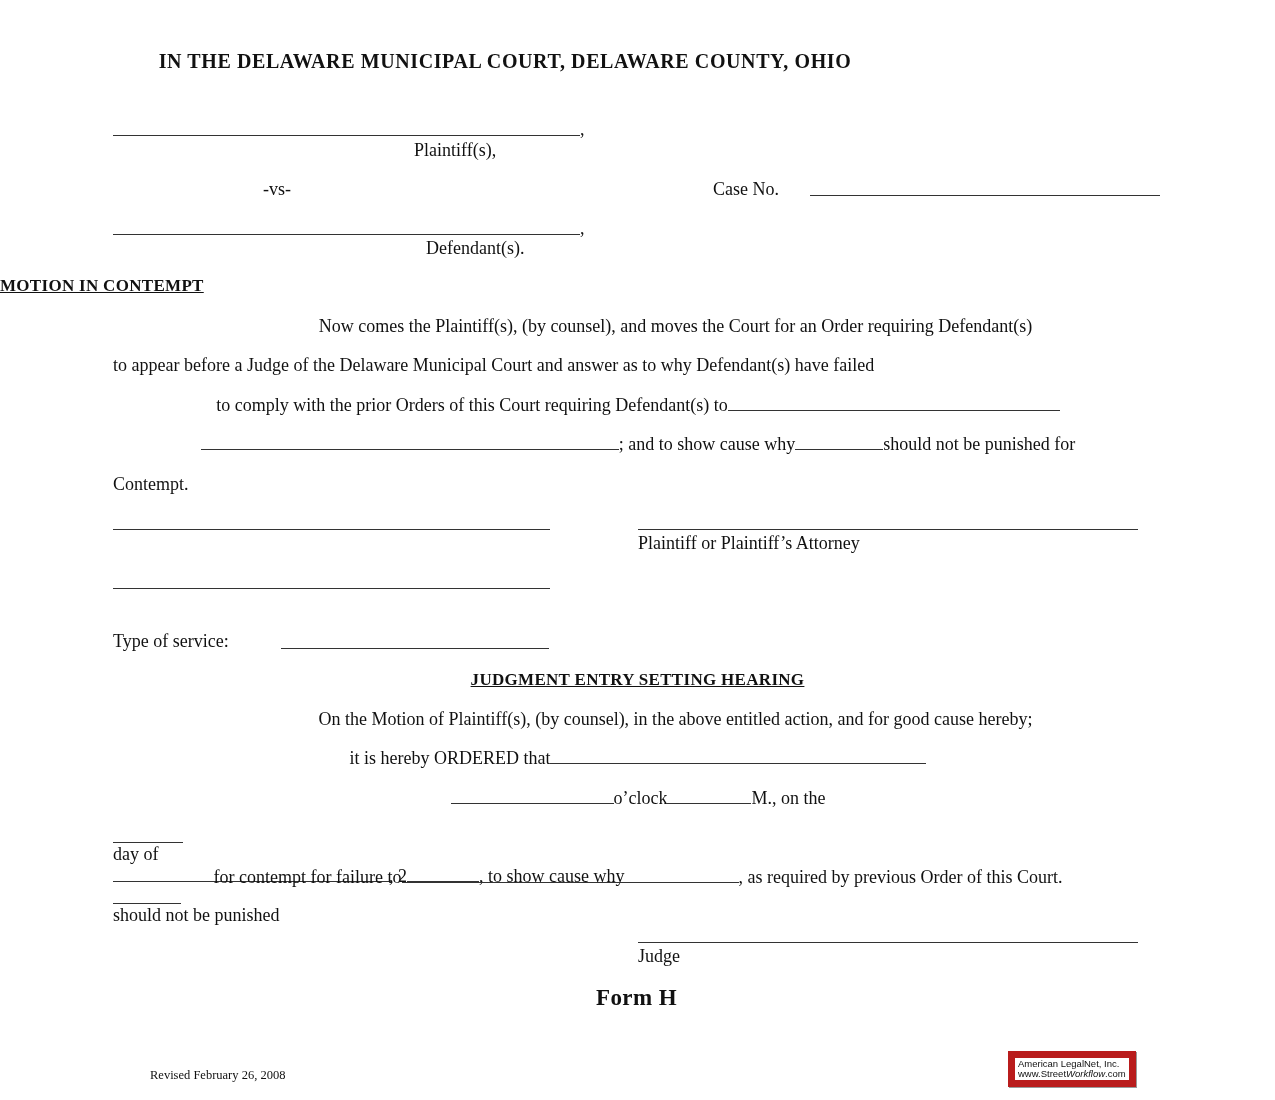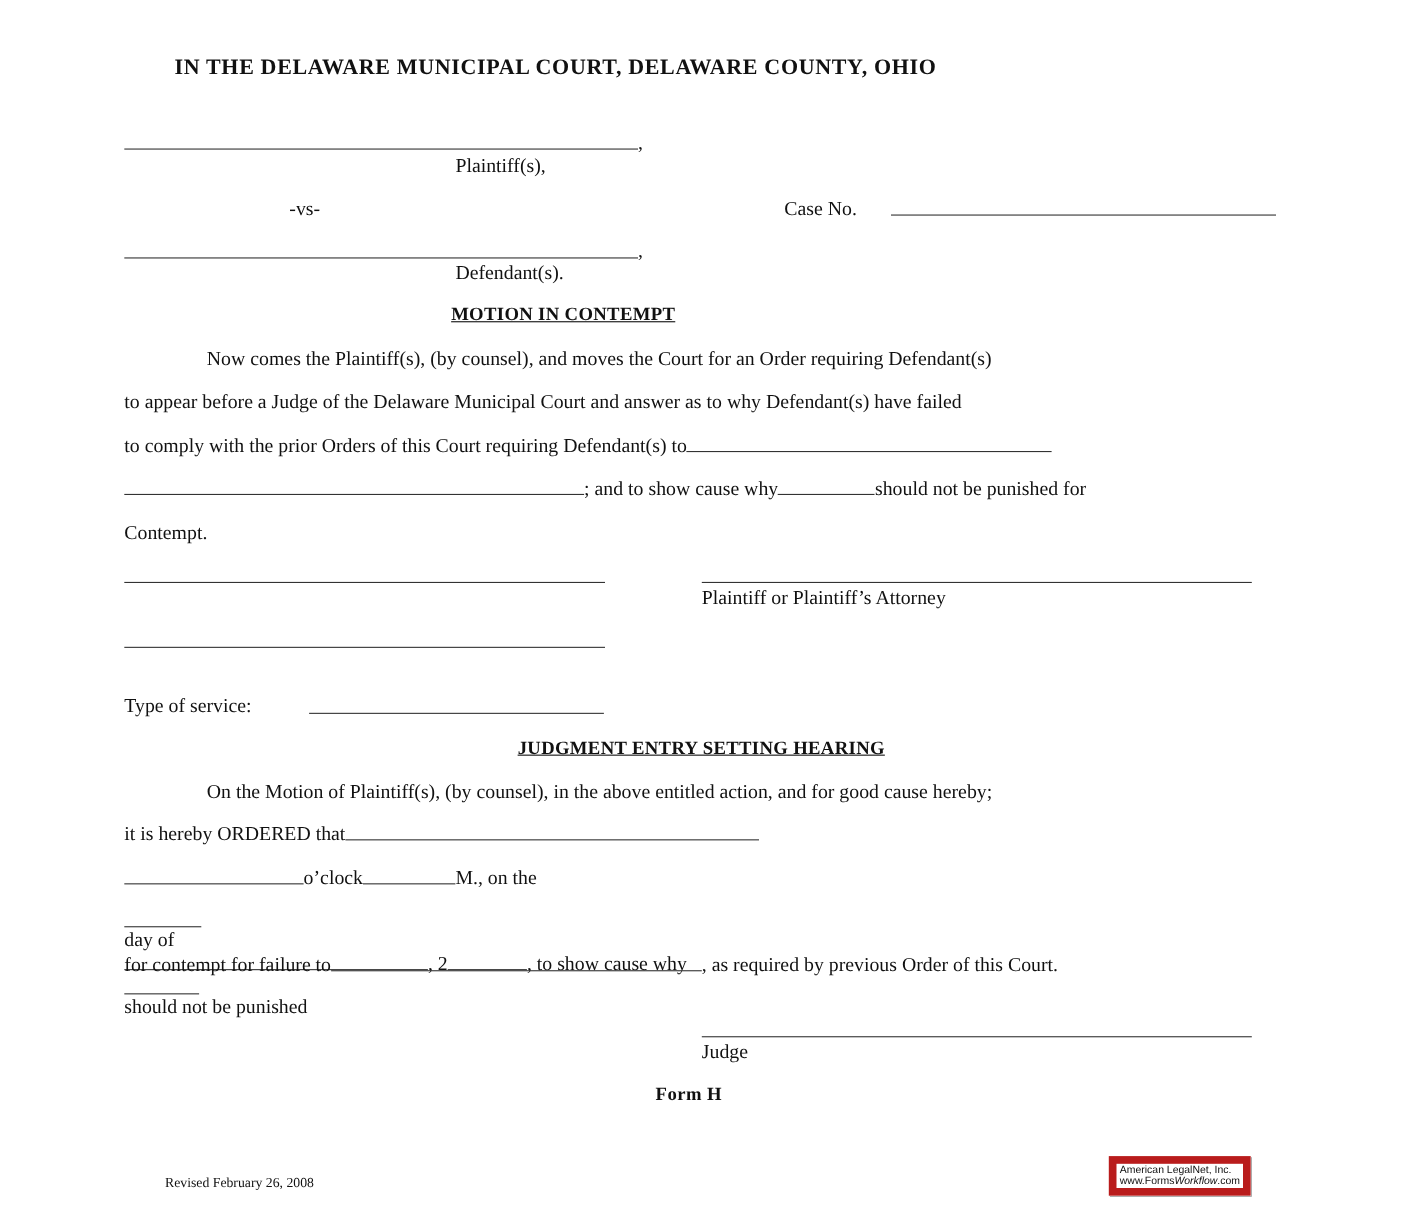--- a/index.html
+++ b/index.html
@@ -35,7 +35,7 @@
 
 <div class="rule" style="left:113px; width:467px; top:234px;"></div>
 <div class="abs txt" style="left:580px; top:217px;">,</div>
-<div class="abs txt" style="left:414px; top:237px;">Defendant(s).</div>
+<div class="abs txt" style="left:426px; top:237px;">Defendant(s).</div>
 
 <div class="abs heading" style="left:0; width:1024px; text-align:center; top:276px;">MOTION IN CONTEMPT</div>
 

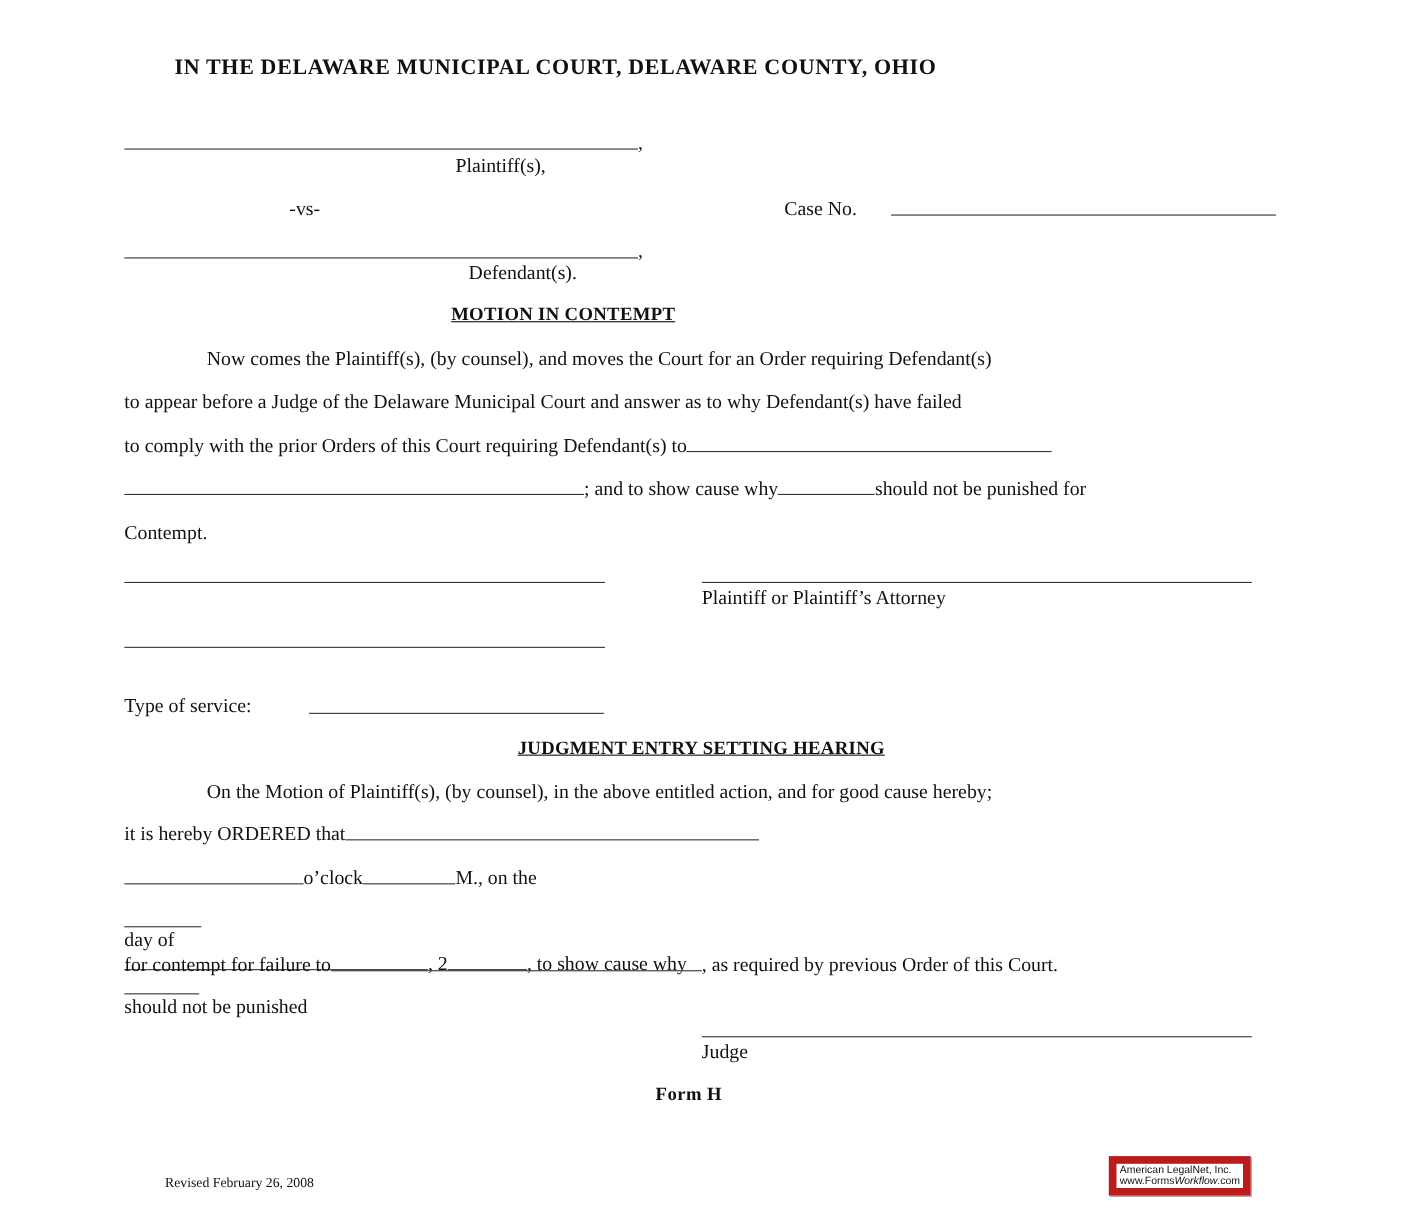--- a/index.html
+++ b/index.html
@@ -37,7 +37,7 @@
 <div class="abs txt" style="left:580px; top:217px;">,</div>
 <div class="abs txt" style="left:426px; top:237px;">Defendant(s).</div>
 
-<div class="abs heading" style="left:0; width:1024px; text-align:center; top:276px;">MOTION IN CONTEMPT</div>
+<div class="abs heading" style="left:0; width:1024px; top:276px;">MOTION IN CONTEMPT</div>
 
 <div class="para-line justify" style="top:315px; padding-left:75px; width:975px;">
   <span>Now comes the Plaintiff(s), (by counsel), and moves the Court for an Order requiring Defendant(s)</span>

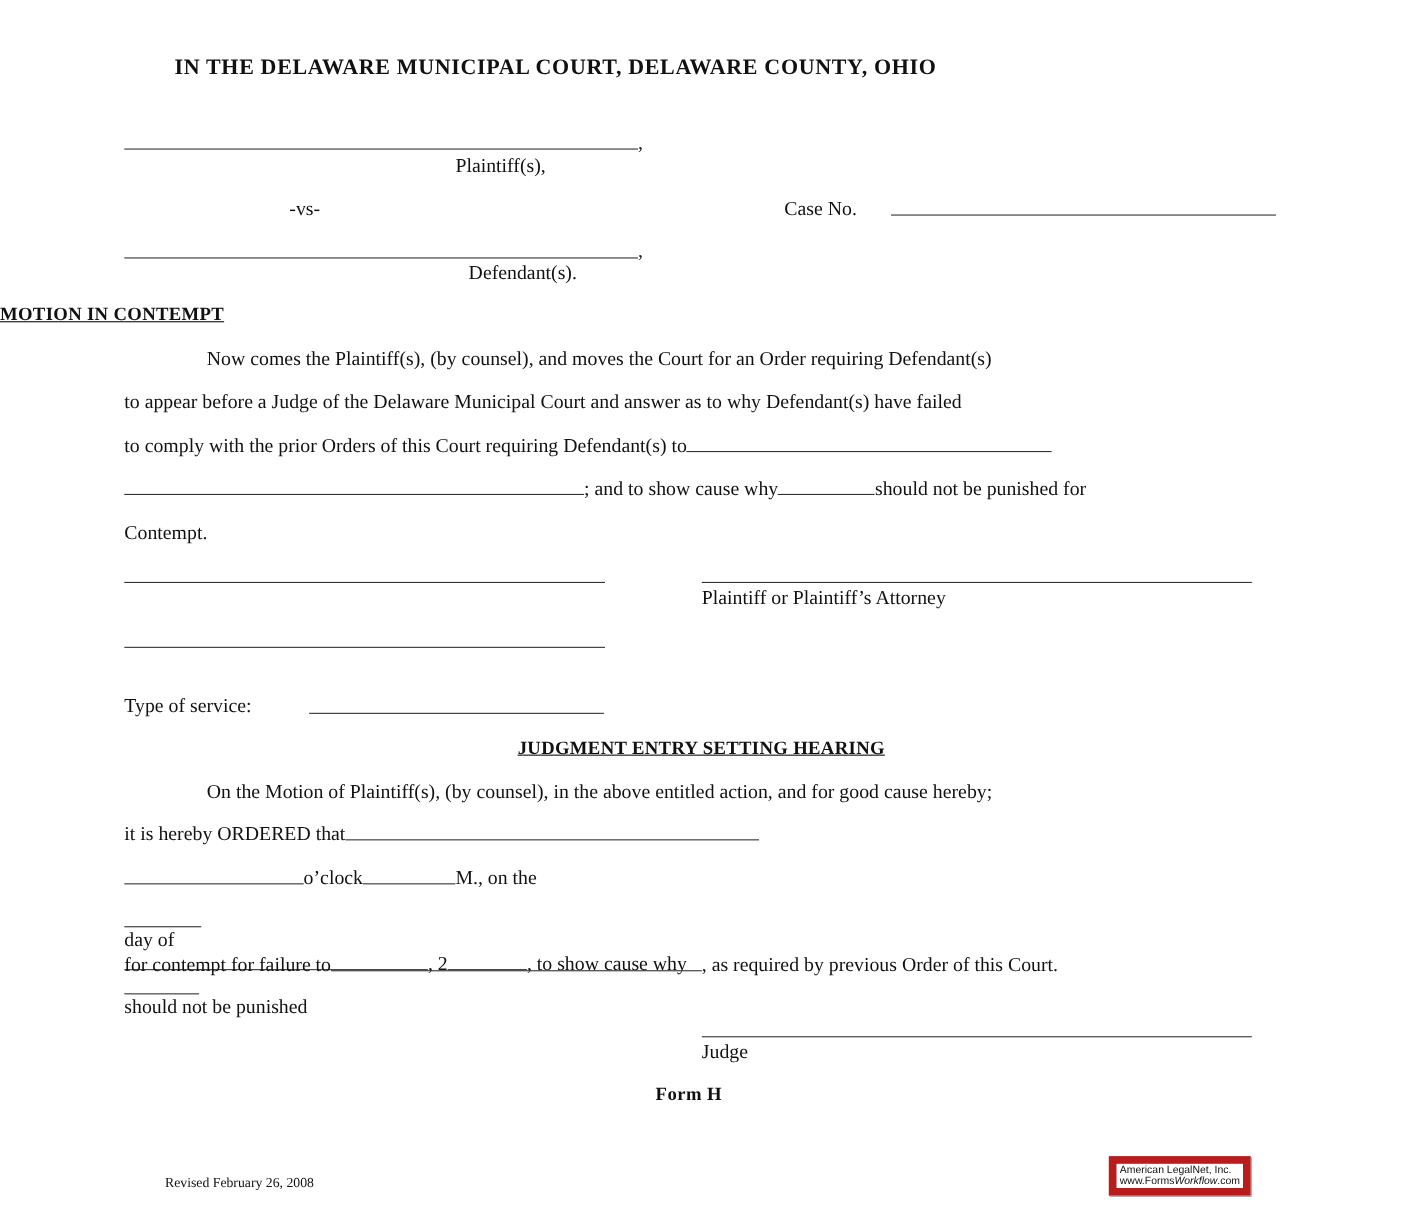--- a/index.html
+++ b/index.html
@@ -12,7 +12,7 @@
   .title { font-weight: bold; font-size: 20px; letter-spacing: 0.6px; }
   .heading { font-weight: bold; font-size: 17px; text-decoration: underline; letter-spacing: 0.3px; }
   .para-line { position: absolute; left: 113px; width: 1050px; font-size: 18px; line-height: 22px; white-space: nowrap; }
-  .justify { display: flex; justify-content: flex-start; align-items: baseline; }
+  .justify { display: flex; justify-content: center; align-items: baseline; }
   .formh { font-weight: bold; font-size: 17px; letter-spacing: 0.4px; }
   .revised { font-size: 12.5px; }
   .badge { border: 7px solid #b91c1c; font-family: "Liberation Sans", "DejaVu Sans", sans-serif;

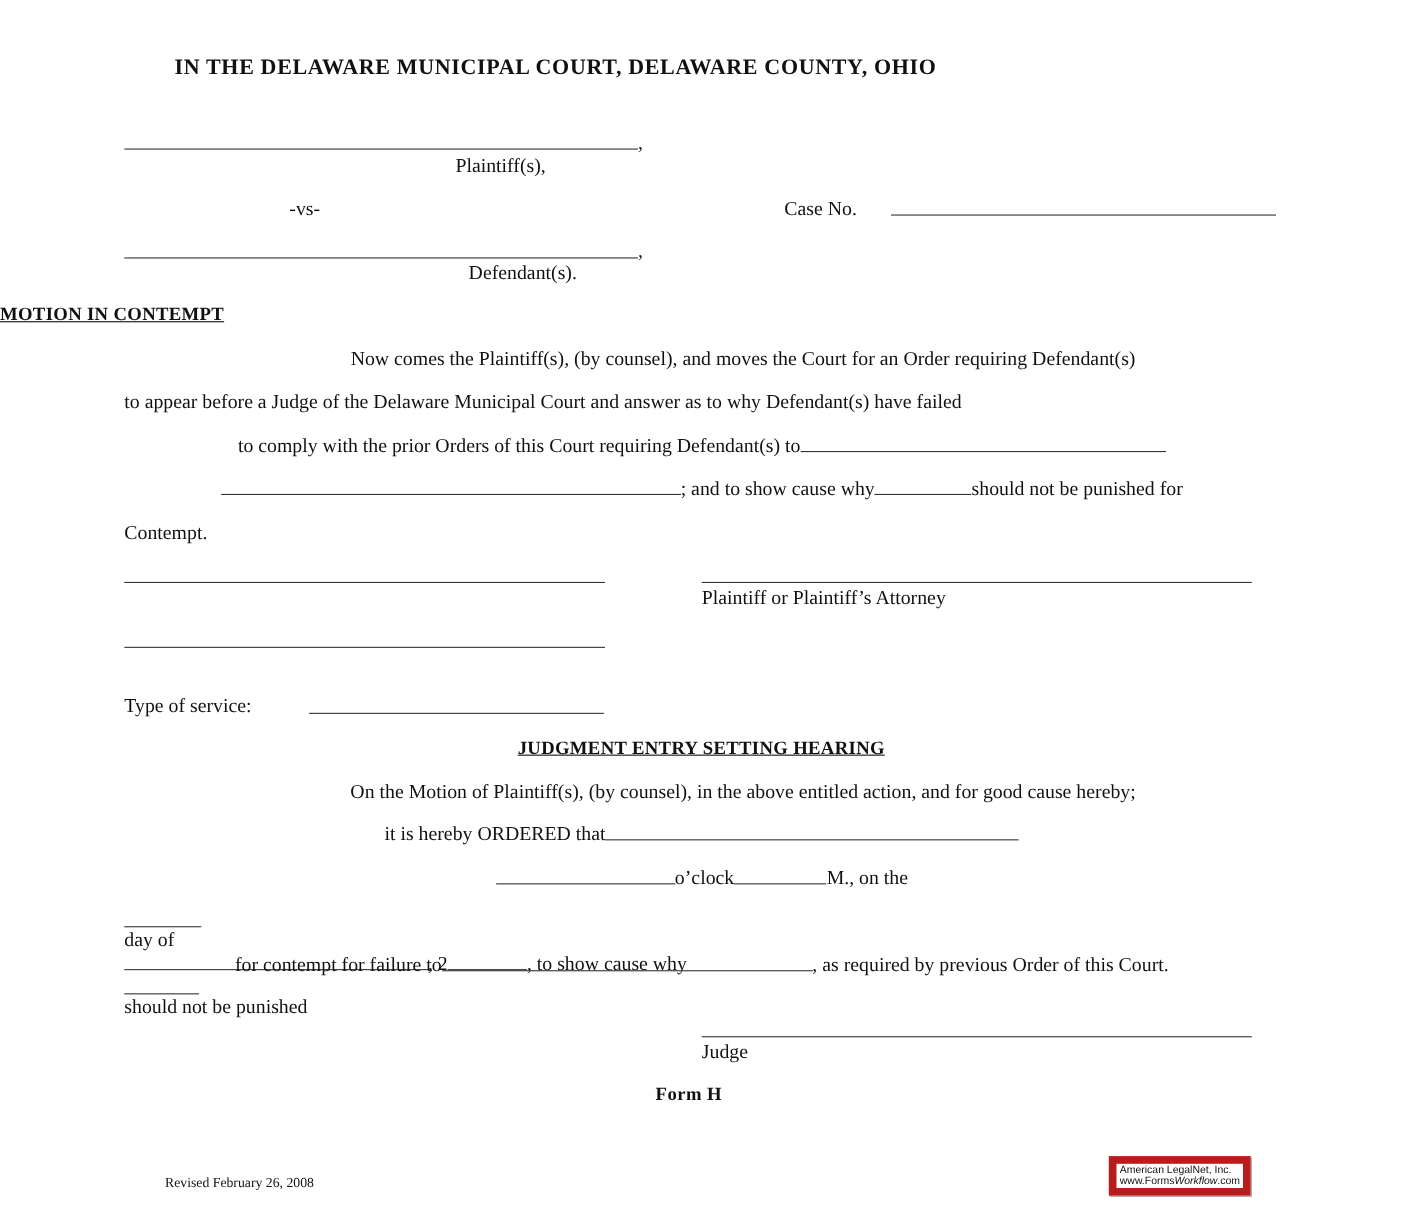--- a/index.html
+++ b/index.html
@@ -13,7 +13,7 @@
   .heading { font-weight: bold; font-size: 17px; text-decoration: underline; letter-spacing: 0.3px; }
   .para-line { position: absolute; left: 113px; width: 1050px; font-size: 18px; line-height: 22px; white-space: nowrap; }
   .justify { display: flex; justify-content: center; align-items: baseline; }
-  .formh { font-weight: bold; font-size: 17px; letter-spacing: 0.4px; }
+  .formh { font-weight: bold; font-size: 23px; letter-spacing: 0.4px; }
   .revised { font-size: 12.5px; }
   .badge { border: 7px solid #b91c1c; font-family: "Liberation Sans", "DejaVu Sans", sans-serif;
            font-size: 9.5px; line-height: 10px; padding: 1px 3px; box-shadow: 1px 1px 0 #999; }

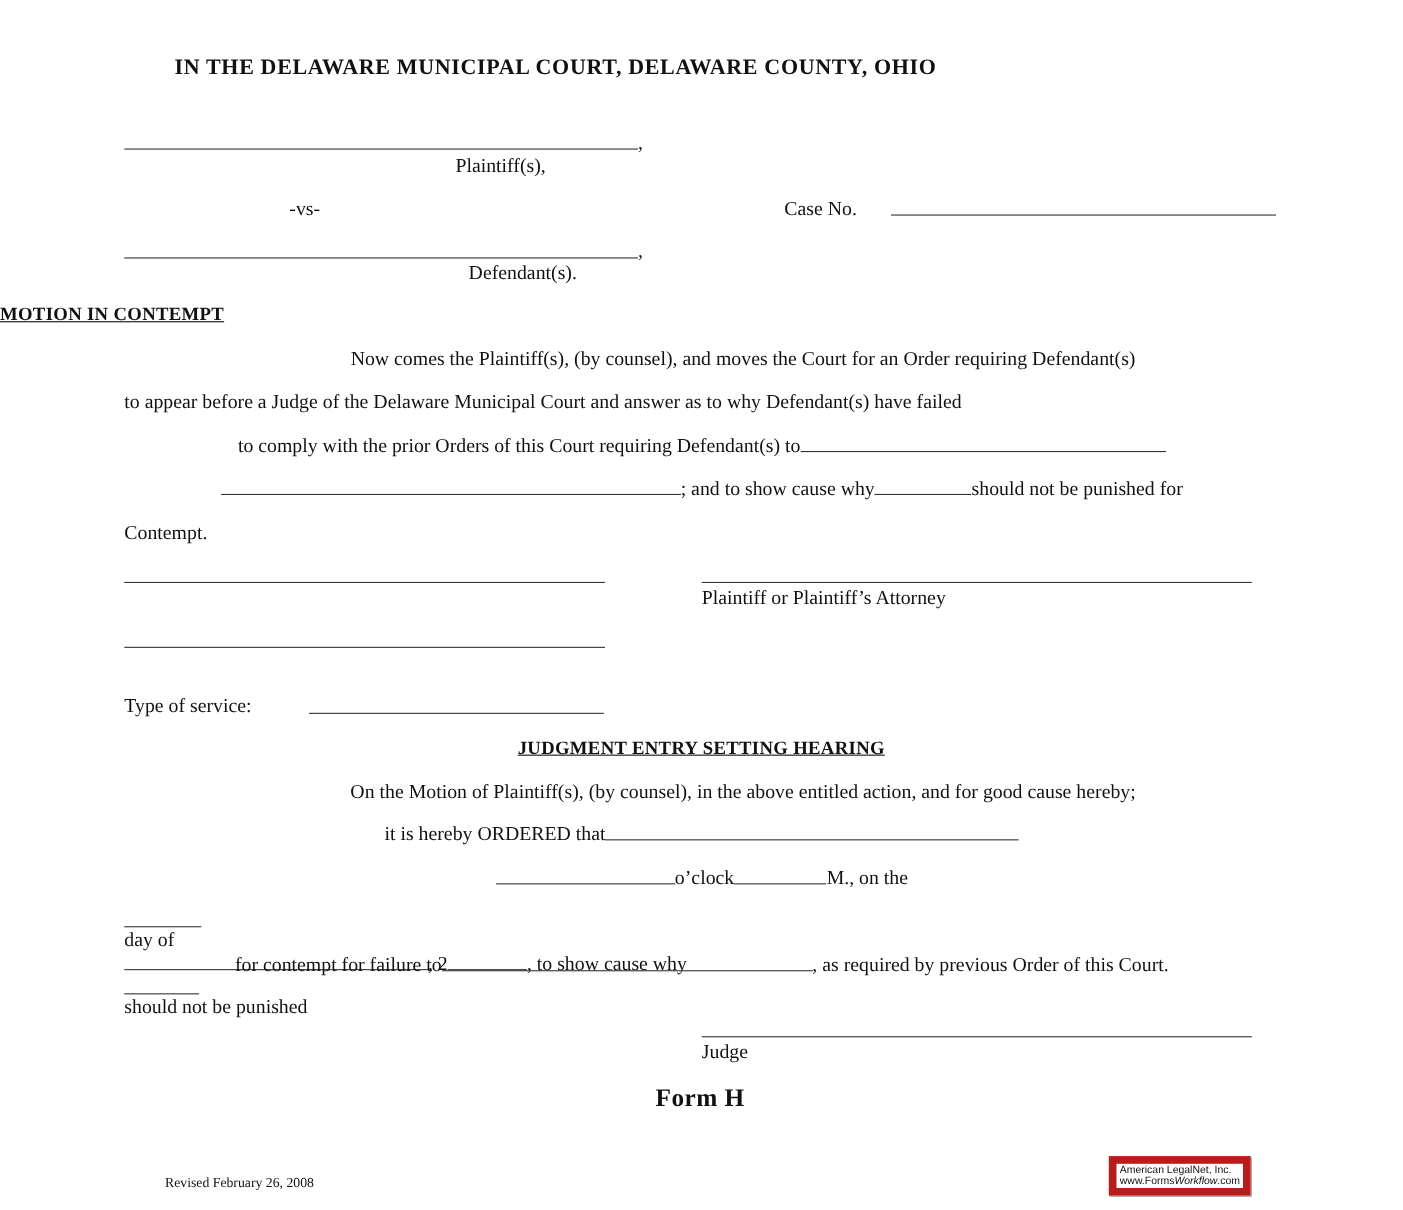--- a/index.html
+++ b/index.html
@@ -100,7 +100,7 @@
 <div class="abs revised" style="left:150px; top:1068px;">Revised February 26, 2008</div>
 <div class="abs badge" style="left:1008px; top:1051px;">
   <div>American LegalNet, Inc.</div>
-  <div><span>www.Forms</span><i>Workflow</i><span>.com</span></div>
+  <div><span>www.Street</span><i>Workflow</i><span>.com</span></div>
 </div>
 
 </body></html>

